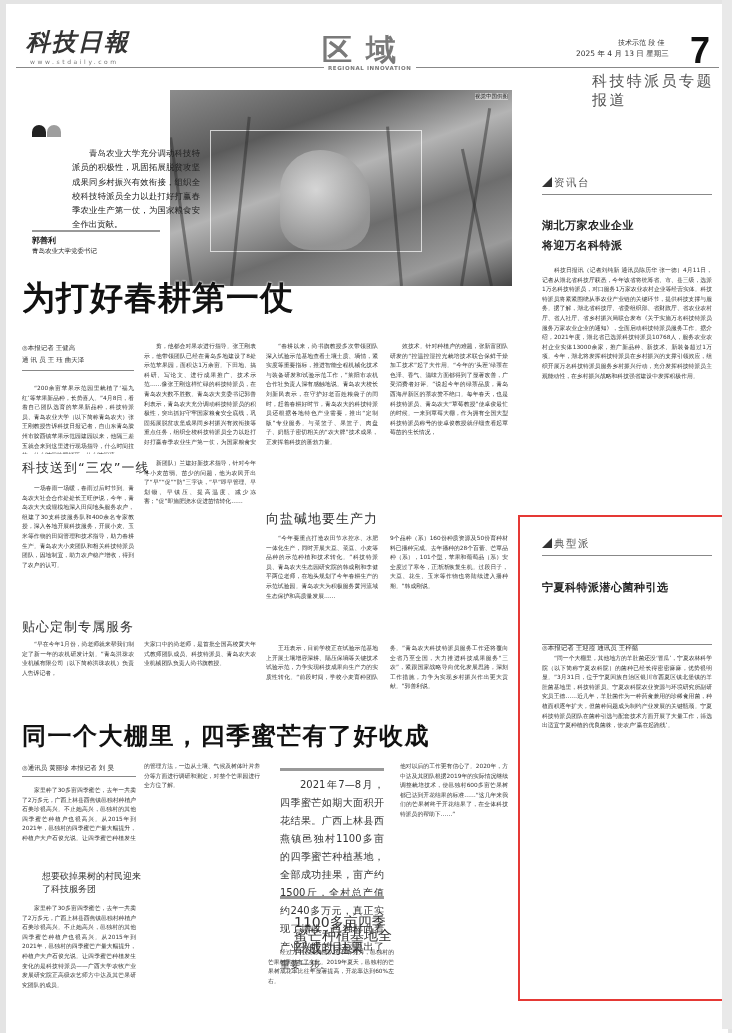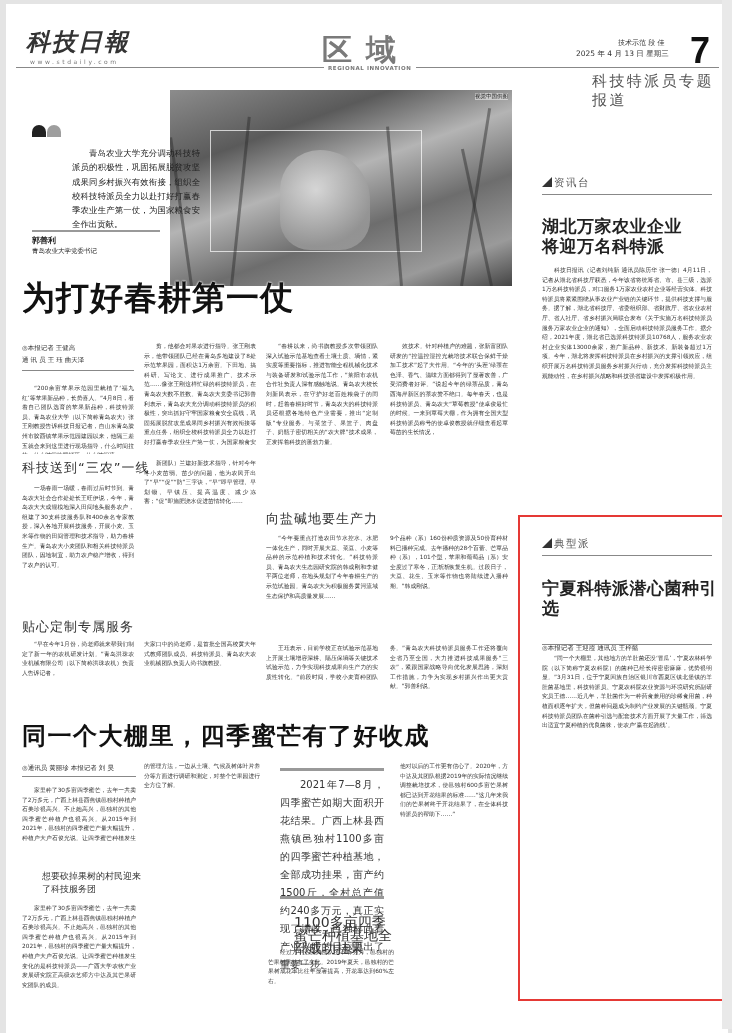--- a/index.html
+++ b/index.html
@@ -34,7 +34,7 @@
   .rule{height:1px;background:#888;}
   .sidebar-label{font-size:10.5px;color:#555;letter-spacing:1.5px;}
   .sidebar-label .sq{display:inline-block;width:0;height:0;border-left:10px solid transparent;border-bottom:10px solid #333;margin-right:2px;vertical-align:-1px;}
-  .side-headline{font-size:17px;font-weight:bold;color:#222;line-height:20px;letter-spacing:0.5px;}
+  .side-headline{font-size:11px;font-weight:bold;color:#222;line-height:20px;letter-spacing:0.5px;font-family:Liberation Mono, monospace;}
   .highlight-box{left:512px;top:511px;width:214px;height:486px;border:2px solid #e53935;box-sizing:border-box;}
   .headline2{left:16px;top:716px;font-size:24px;font-weight:bold;color:#111;letter-spacing:1.5px;}
   .pull{left:290px;top:775px;width:128px;font-size:10px;line-height:18px;color:#333;text-align:justify;text-indent:20px;}

